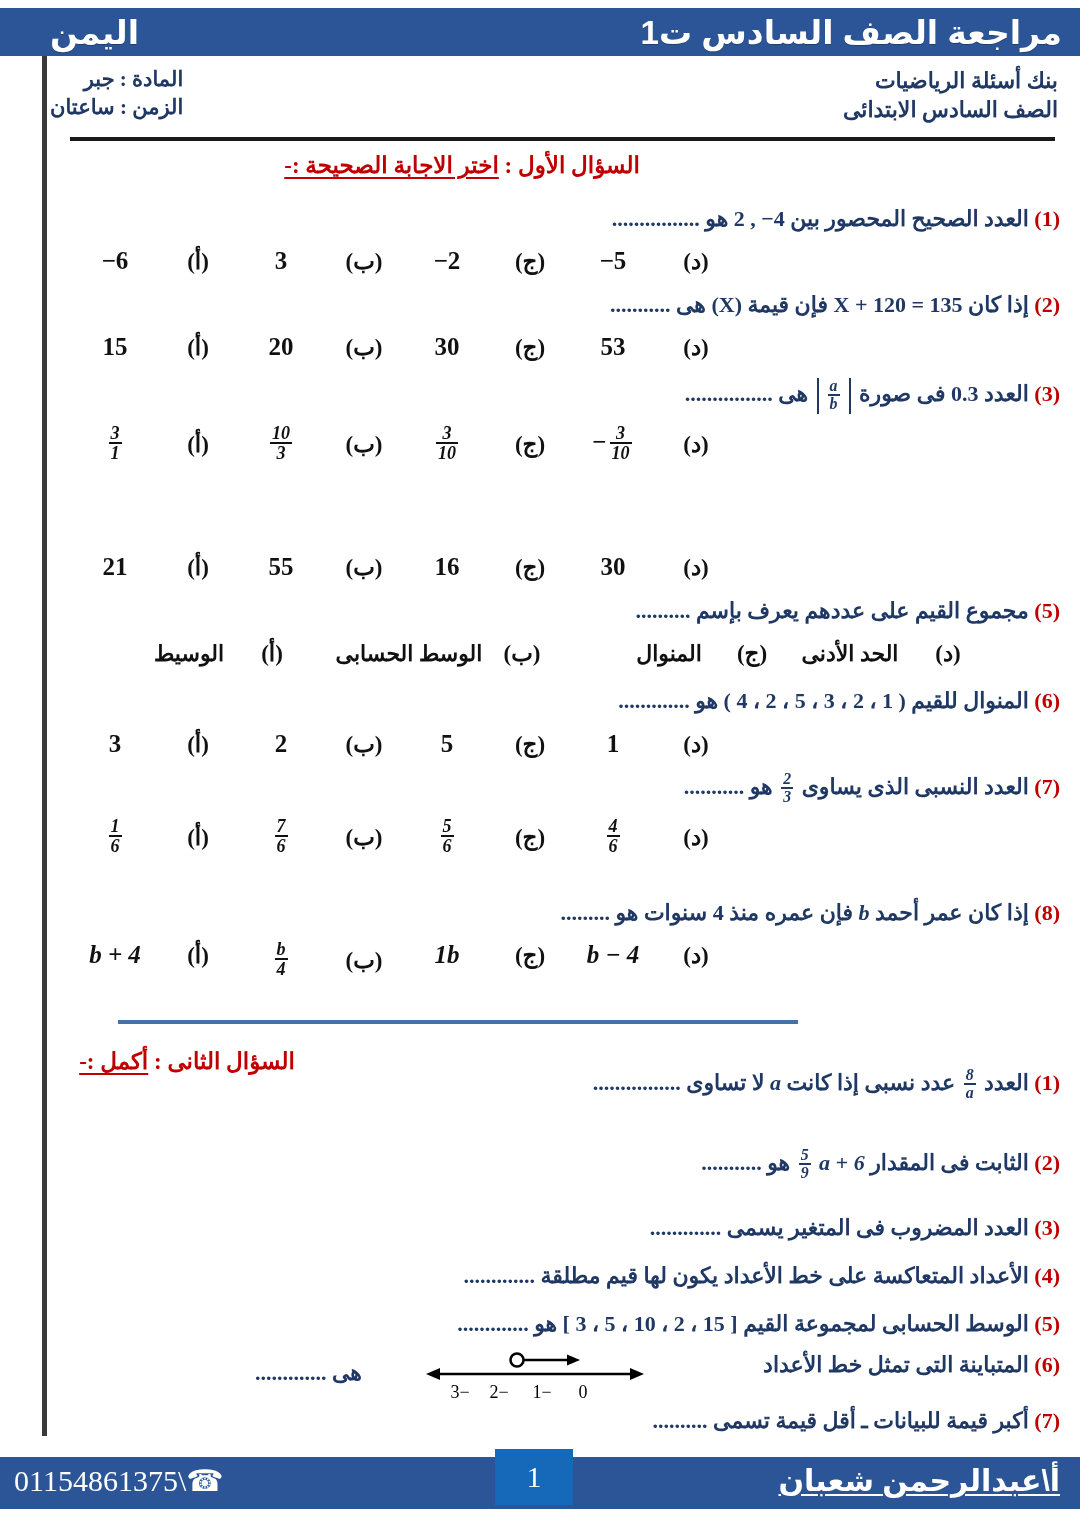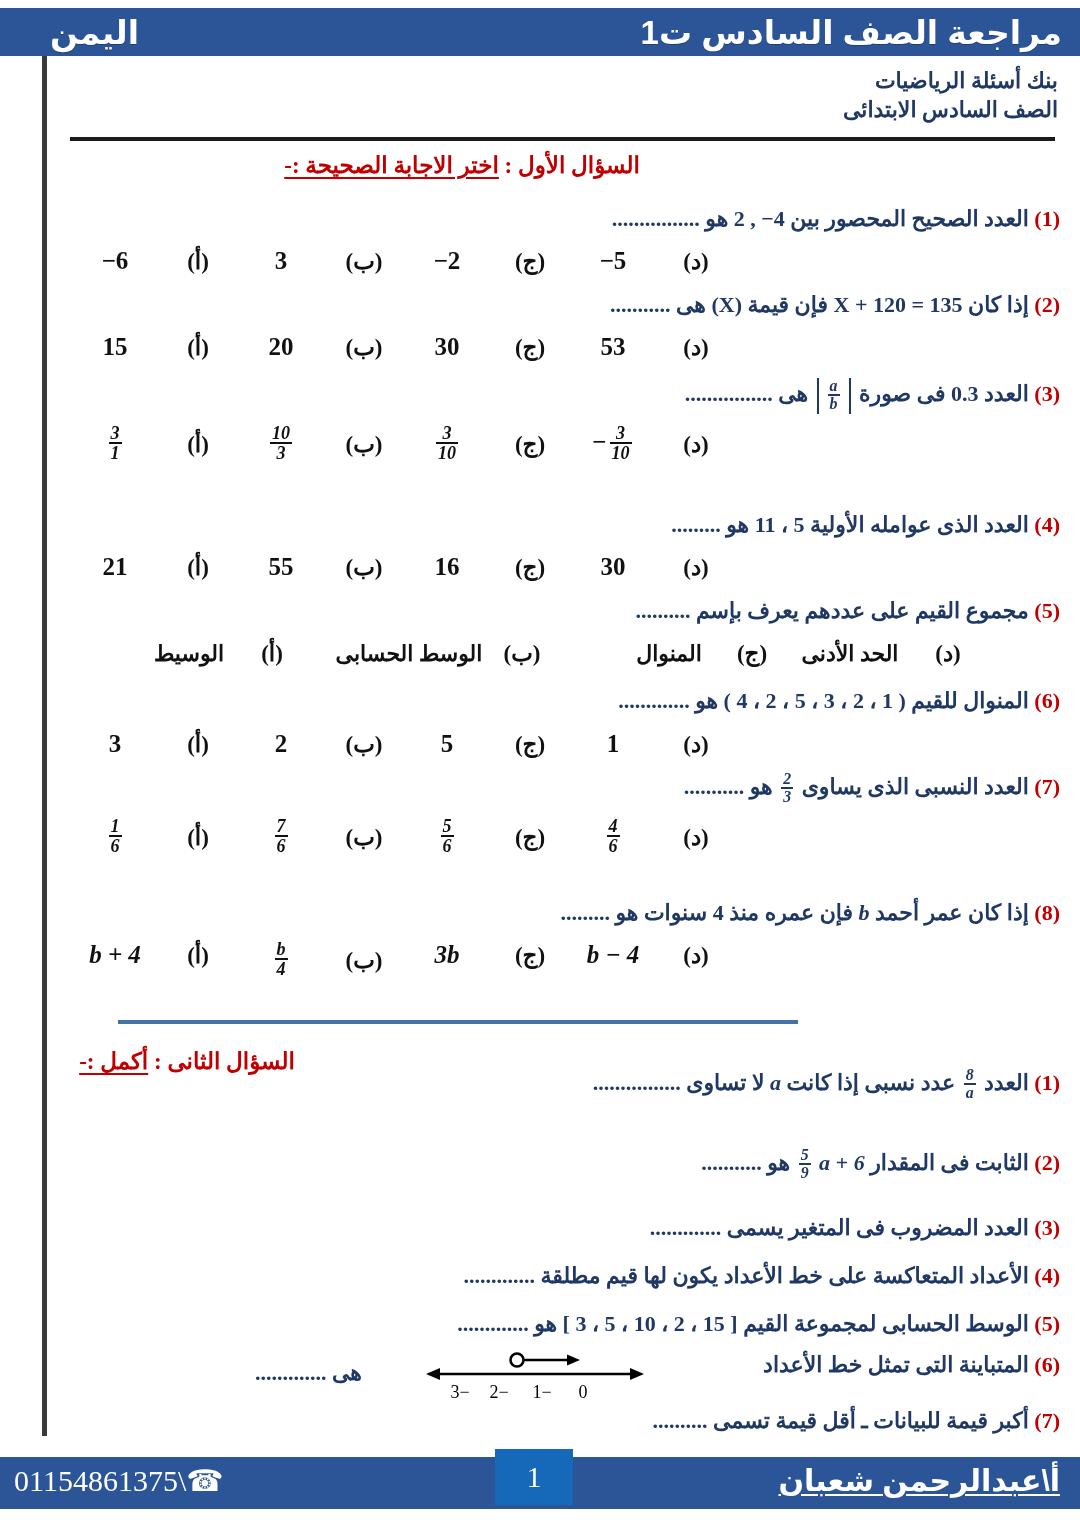--- a/index.html
+++ b/index.html
@@ -145,6 +145,10 @@
     <div class="info-col info-right">
       <div>بنك أسئلة الرياضيات</div>
       <div>الصف السادس الابتدائى</div>
+    </div>
+    <div class="info-col info-left">
+      <div>المادة : جبر</div>
+      <div>الزمن : ساعتان</div>
     </div>
   </div>
 

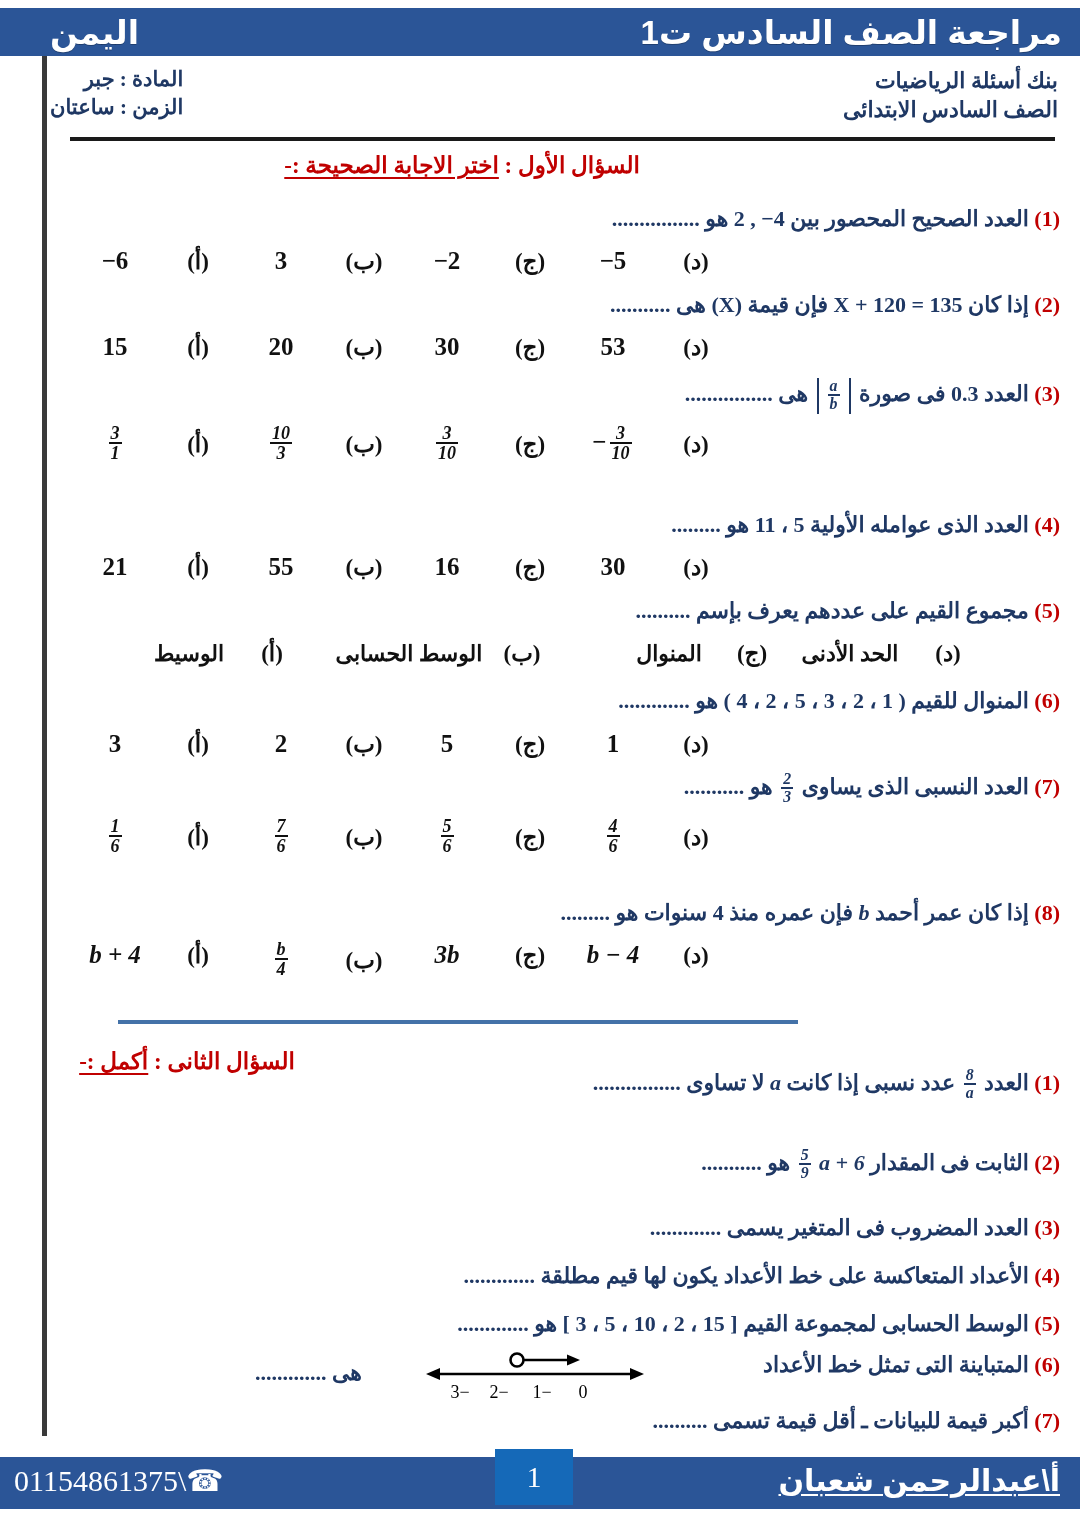--- a/index.html
+++ b/index.html
@@ -243,10 +243,6 @@
     </div>
   </div>
 
-  <div class="q" style="top:512px;">
-    <span class="qnum">(4)</span>
-    <span>العدد الذى عوامله الأولية 5 ، 11 هو .........</span>
-  </div>
   <div class="opts" style="top:553px;">
     <div class="opt">
       <span class="opt-lbl">(أ)</span>

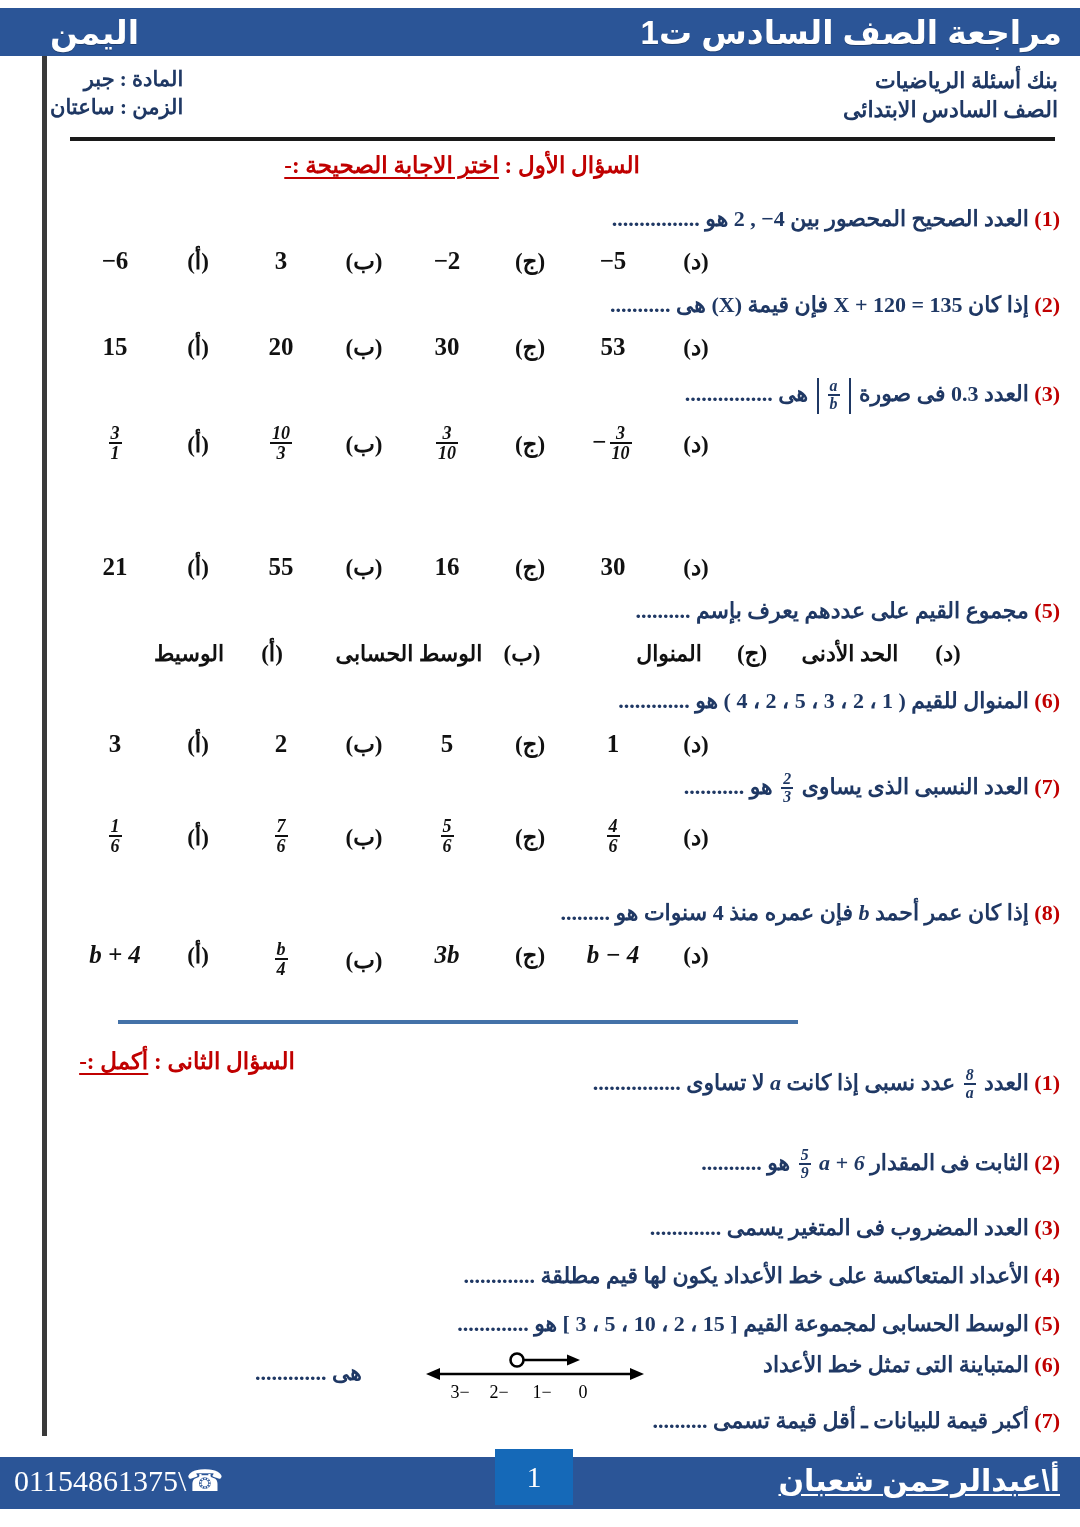--- a/index.html
+++ b/index.html
@@ -365,7 +365,7 @@
     </div>
     <div class="opt">
       <span class="opt-lbl">(ج)</span>
-      <span class="opt-val math">3b</span>
+      <span class="opt-val math">1b</span>
     </div>
     <div class="opt">
       <span class="opt-lbl">(د)</span>

